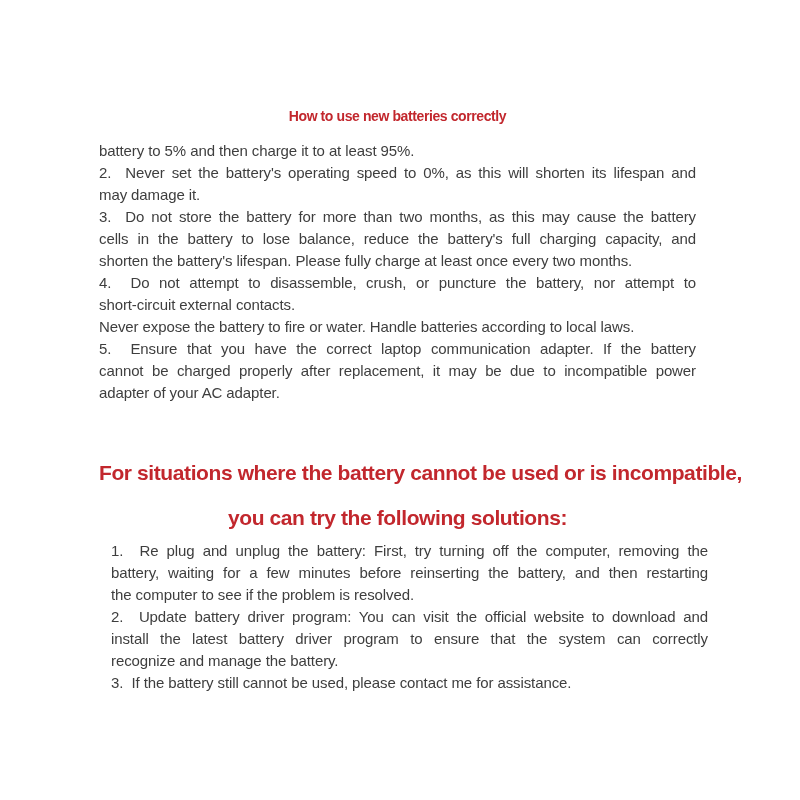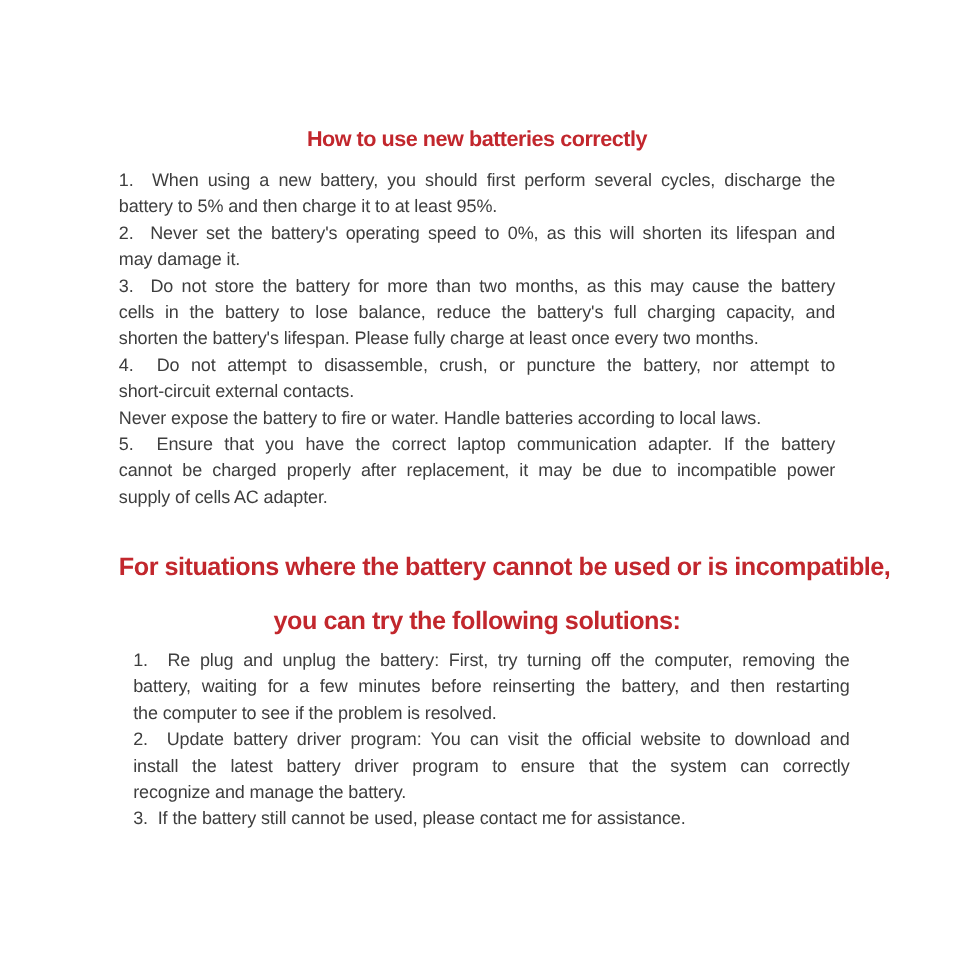--- a/index.html
+++ b/index.html
@@ -31,7 +31,7 @@
     top: 104px;
     left: 0;
     width: 100%;
-    font-size: 18px;
+    font-size: 14px;
     line-height: 24px;
   }
   #heading2 {

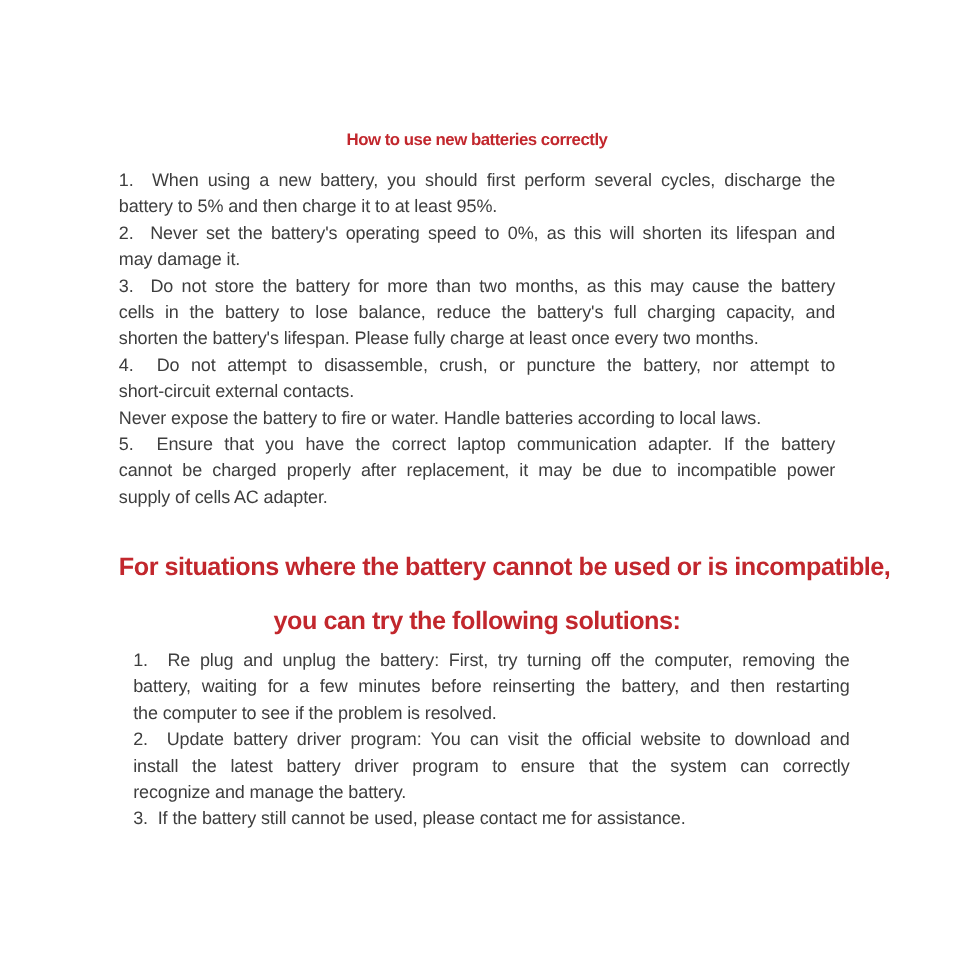--- a/index.html
+++ b/index.html
@@ -69,7 +69,6 @@
 
     <div class="body" id="body1">
         <div class="para">
-          <div class="line" style="word-spacing: 3.60045px;"><span>1.&nbsp; When using a new battery, you should first perform several cycles, discharge the</span></div>
           <div class="line last"><span>battery to 5% and then charge it to at least 95%.</span></div>
         </div>
         <div class="para">

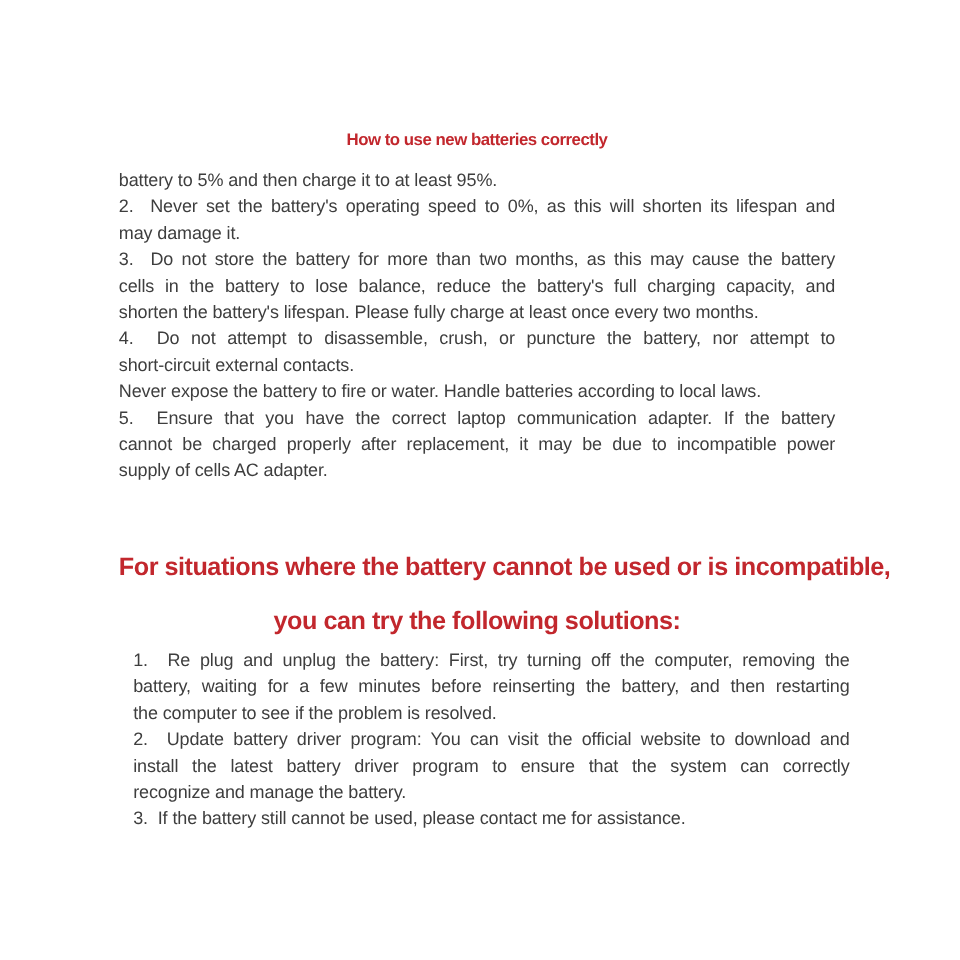--- a/index.html
+++ b/index.html
@@ -90,7 +90,7 @@
         <div class="para">
           <div class="line" style="word-spacing: 5.49639px;"><span>5.&nbsp; Ensure that you have the correct laptop communication adapter. If the battery</span></div>
           <div class="line" style="word-spacing: 4.42578px;"><span>cannot be charged properly after replacement, it may be due to incompatible power</span></div>
-          <div class="line last"><span>supply of cells AC adapter.</span></div>
+          <div class="line last"><span>adapter of your AC adapter.</span></div>
         </div>
       </div>
 

